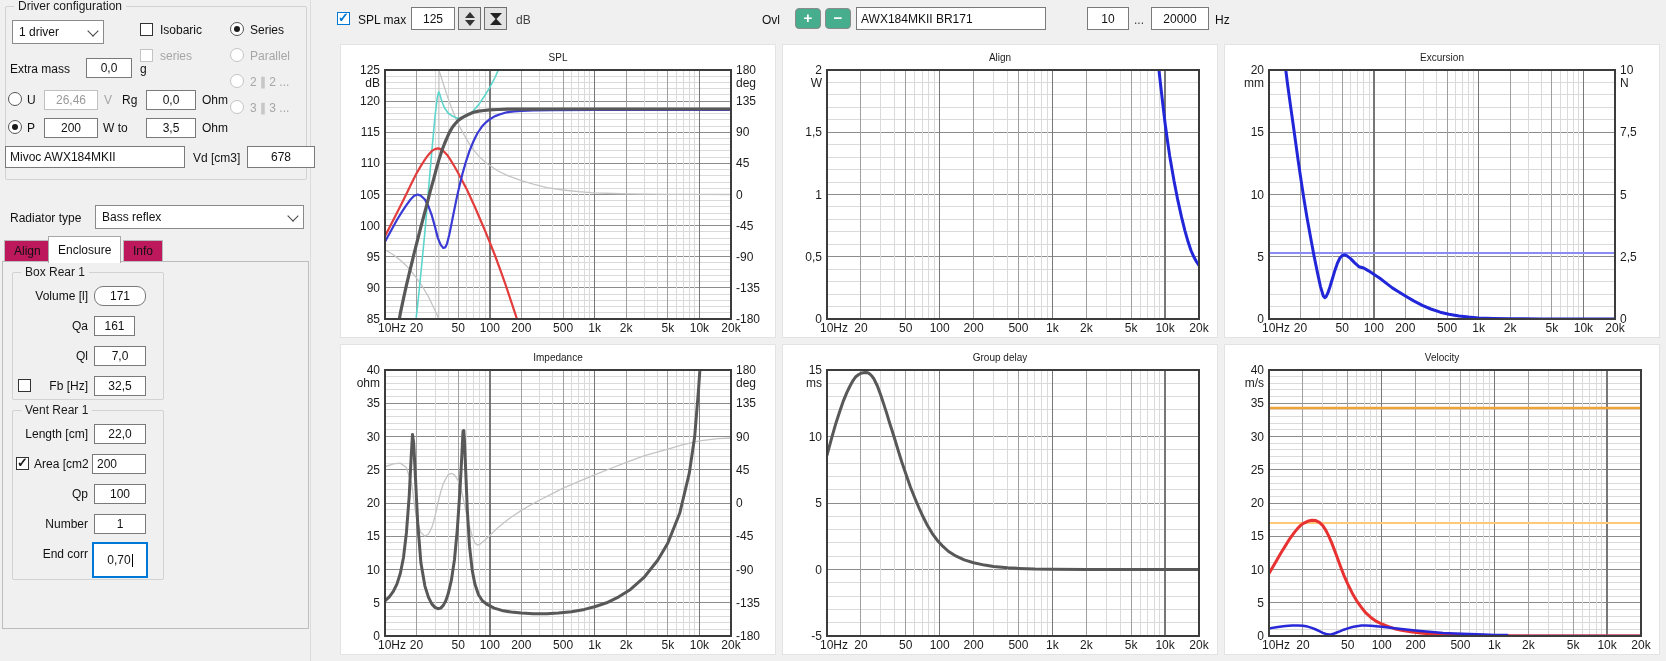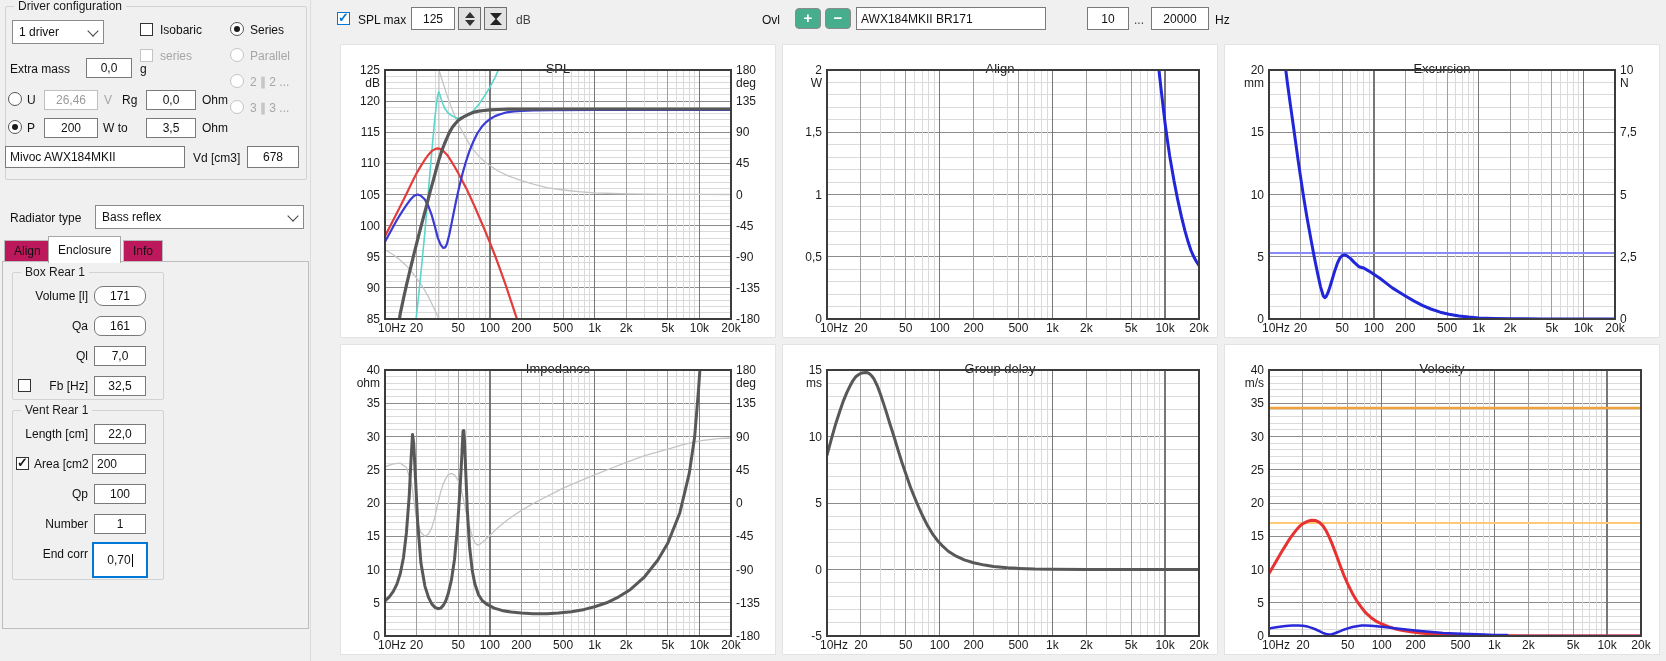--- a/index.html
+++ b/index.html
@@ -49,7 +49,7 @@
   #charts{position:absolute;left:340px;top:44px;display:grid;grid-template-columns:436px 436px 436px;
           grid-template-rows:294px 311px;gap:6px;}
   .chart-card{background:#fff;border:1px solid #e3e3e3;position:relative;box-sizing:border-box;}
-  .chart-title{text-align:center;font-size:13px;color:#1c1c1c;padding-top:16px;height:15px;}
+  .chart-title{text-align:center;font-size:10px;color:#1c1c1c;padding-top:7px;height:15px;}
   .chart-card svg{position:absolute;left:0;top:17px;}
   .chart-card svg text{font-family:"Liberation Sans",sans-serif;font-size:12px;fill:#1c1c1c;}
 </style>

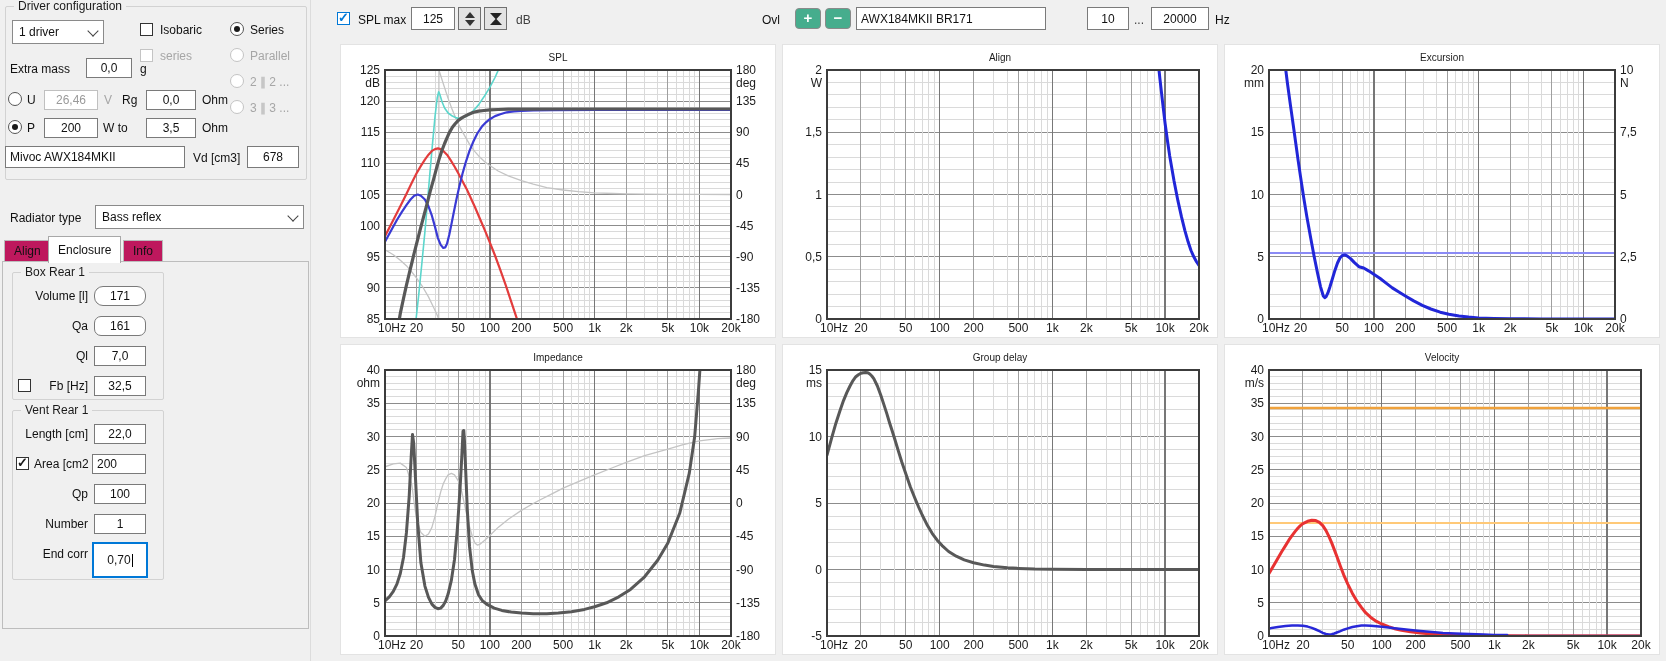--- a/index.html
+++ b/index.html
@@ -104,7 +104,7 @@
 
     <input class="tb left" style="left: 5px; top: 146px; width: 180px; height: 22px;" value="Mivoc AWX184MKII">
     <span class="lbl" style="left:193px;top:151px;">Vd [cm3]</span>
-    <input class="tb" style="left: 247px; top: 146px; width: 52px; height: 22px;" value="678">
+    <input class="tb" style="left: 247px; top: 146px; width: 68px; height: 22px;" value="678">
 
     <span class="lbl" style="left:10px;top:211px;">Radiator type</span>
     <div class="combo" style="left:95px;top:205px;width:209px;height:24px;">

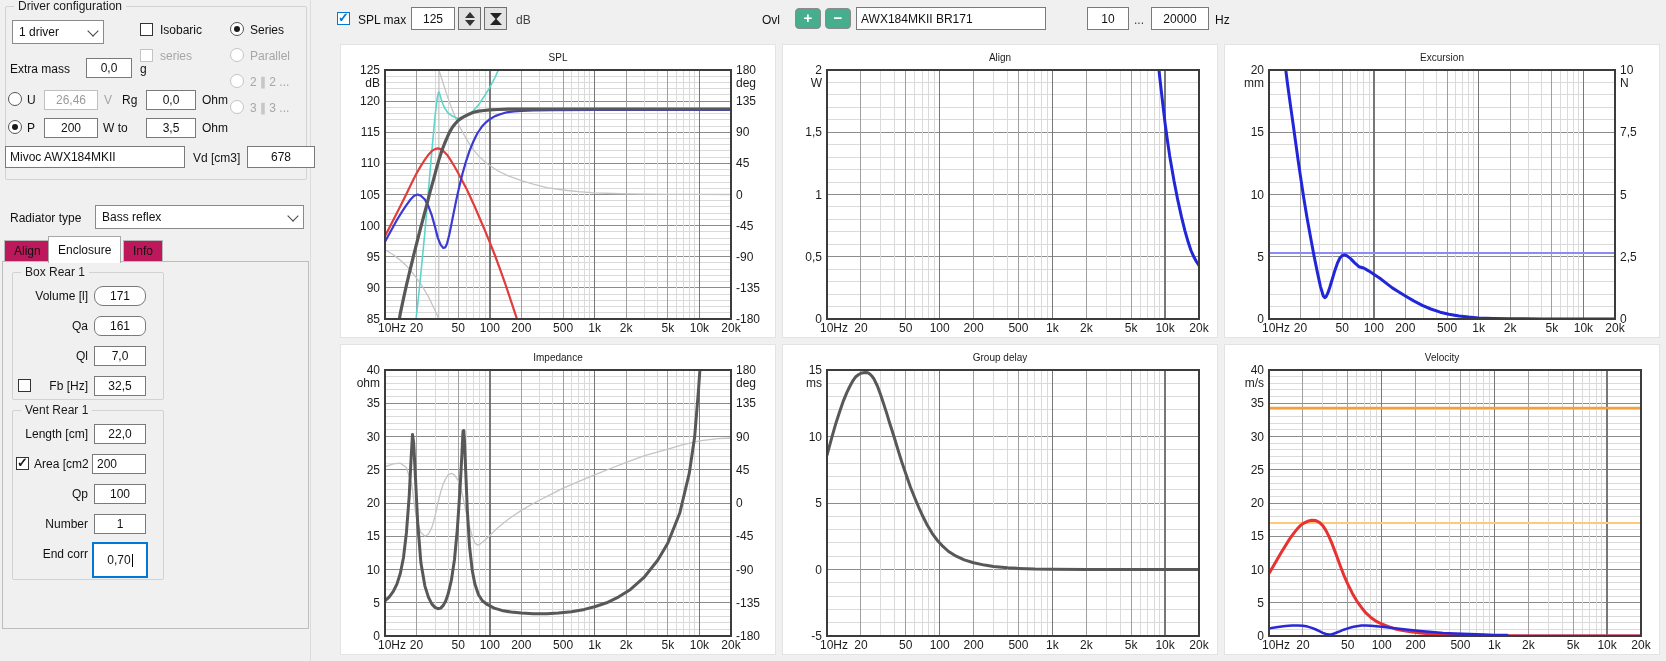--- a/index.html
+++ b/index.html
@@ -125,7 +125,7 @@
     <span class="lbl r" style="left:12px;top:289px;width:76px;">Volume [l]</span>
     <input class="tb" style="left: 94px; top: 286px; width: 52px; border-radius: 9px;" value="171">
     <span class="lbl r" style="left:12px;top:319px;width:76px;">Qa</span>
-    <input class="tb" style="left: 94px; top: 316px; width: 52px; border-radius: 7px;" value="161">
+    <input class="tb" style="left: 94px; top: 316px; width: 41px;" value="161">
     <span class="lbl r" style="left:12px;top:349px;width:76px;">Ql</span>
     <input class="tb" style="left: 94px; top: 346px; width: 52px;" value="7,0">
     <span class="cb" style="left:18px;top:379px;"></span>

